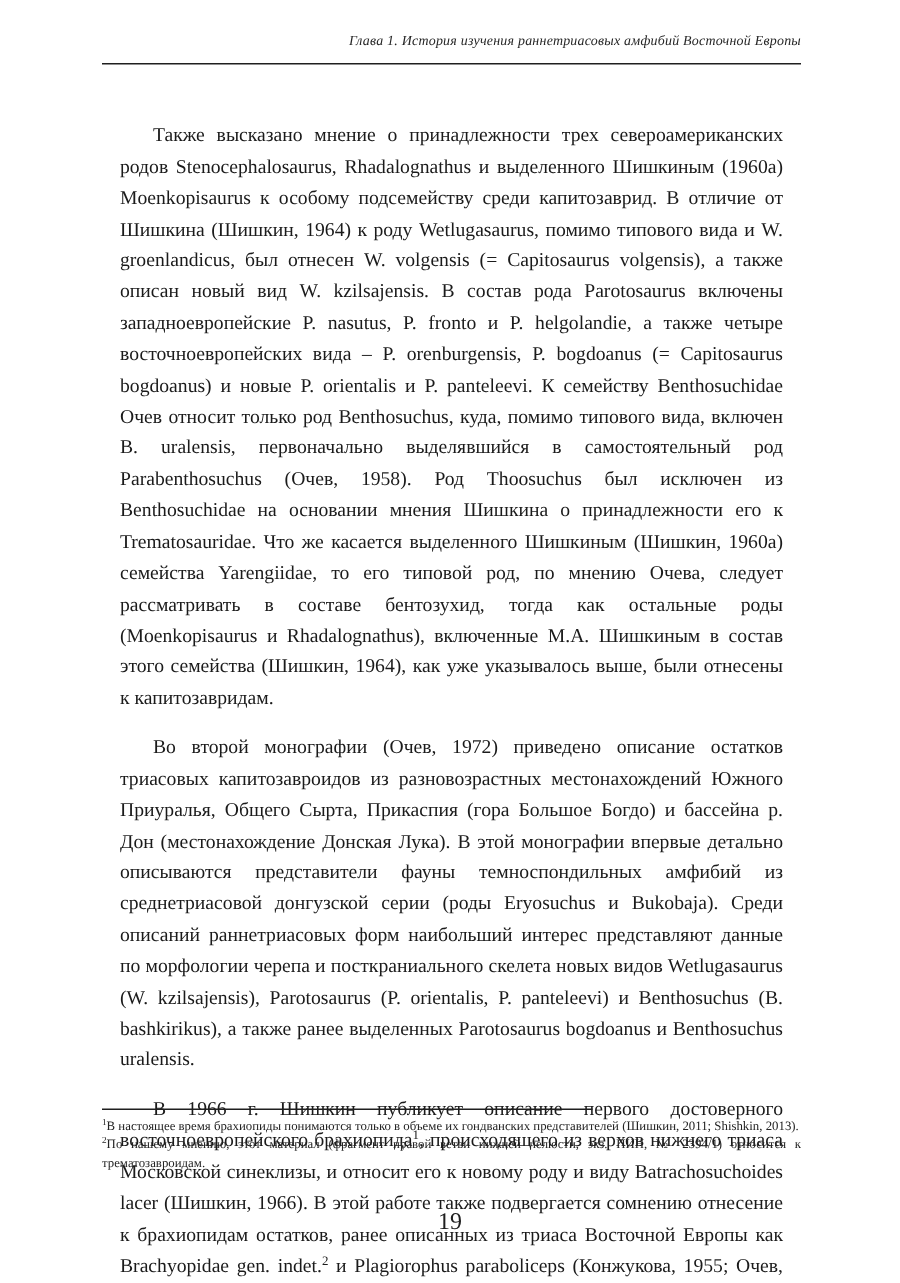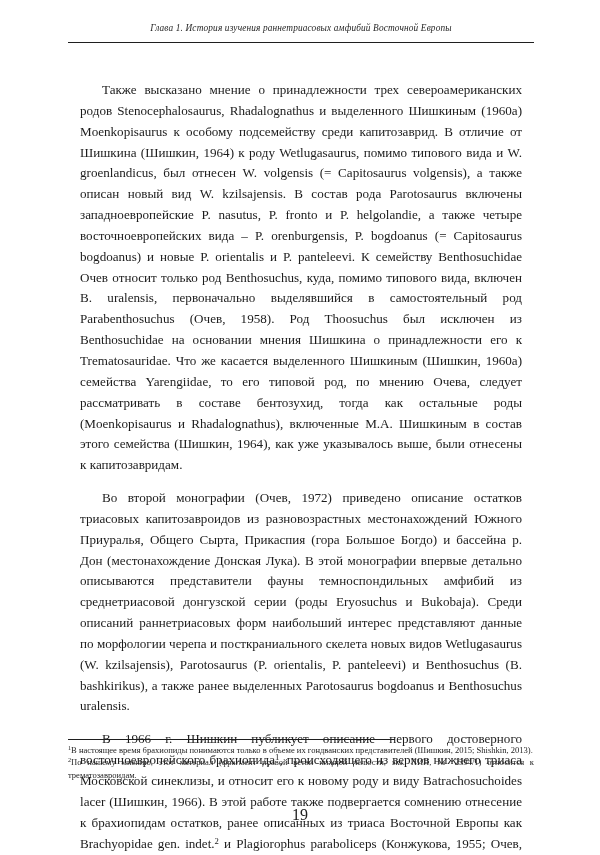--- a/index.html
+++ b/index.html
@@ -31,7 +31,7 @@
     font-style: italic;
     font-size: 9.3px;
     line-height: 13px;
-    text-align: center;
+    text-align: right;
     color: #262626;
     letter-spacing: 0.15px;
     white-space: nowrap;

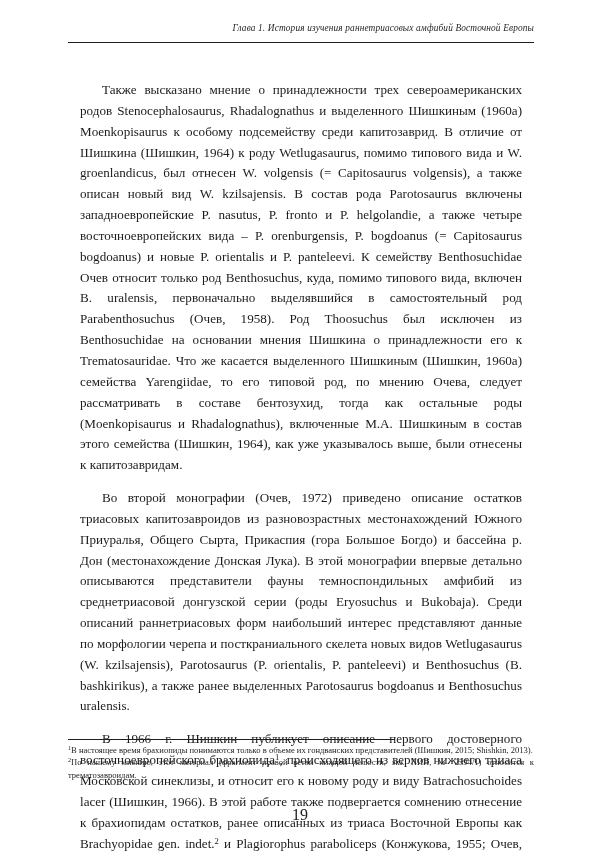--- a/index.html
+++ b/index.html
@@ -125,7 +125,7 @@
   <div class="footnote-zone">
     <div class="footnote-rule"></div>
 
-    <p class="footnote"><sup>1</sup><span>В настоящее время брахиопиды понимаются только в объеме их гондванских представителей (Шишкин, 2015; Shishkin, 2013).</span></p>
+    <p class="footnote"><sup>1</sup><span>В настоящее время брахиопиды понимаются только в объеме их гондванских представителей (Шишкин, 2011; Shishkin, 2013).</span></p>
 
     <p class="footnote"><sup>2</sup><span>По нашему мнению, этот материал (фрагмент правой ветви нижней челюсти, экз. ПИН, № 2394/1) относится к трематозавроидам.</span></p>
   </div>

